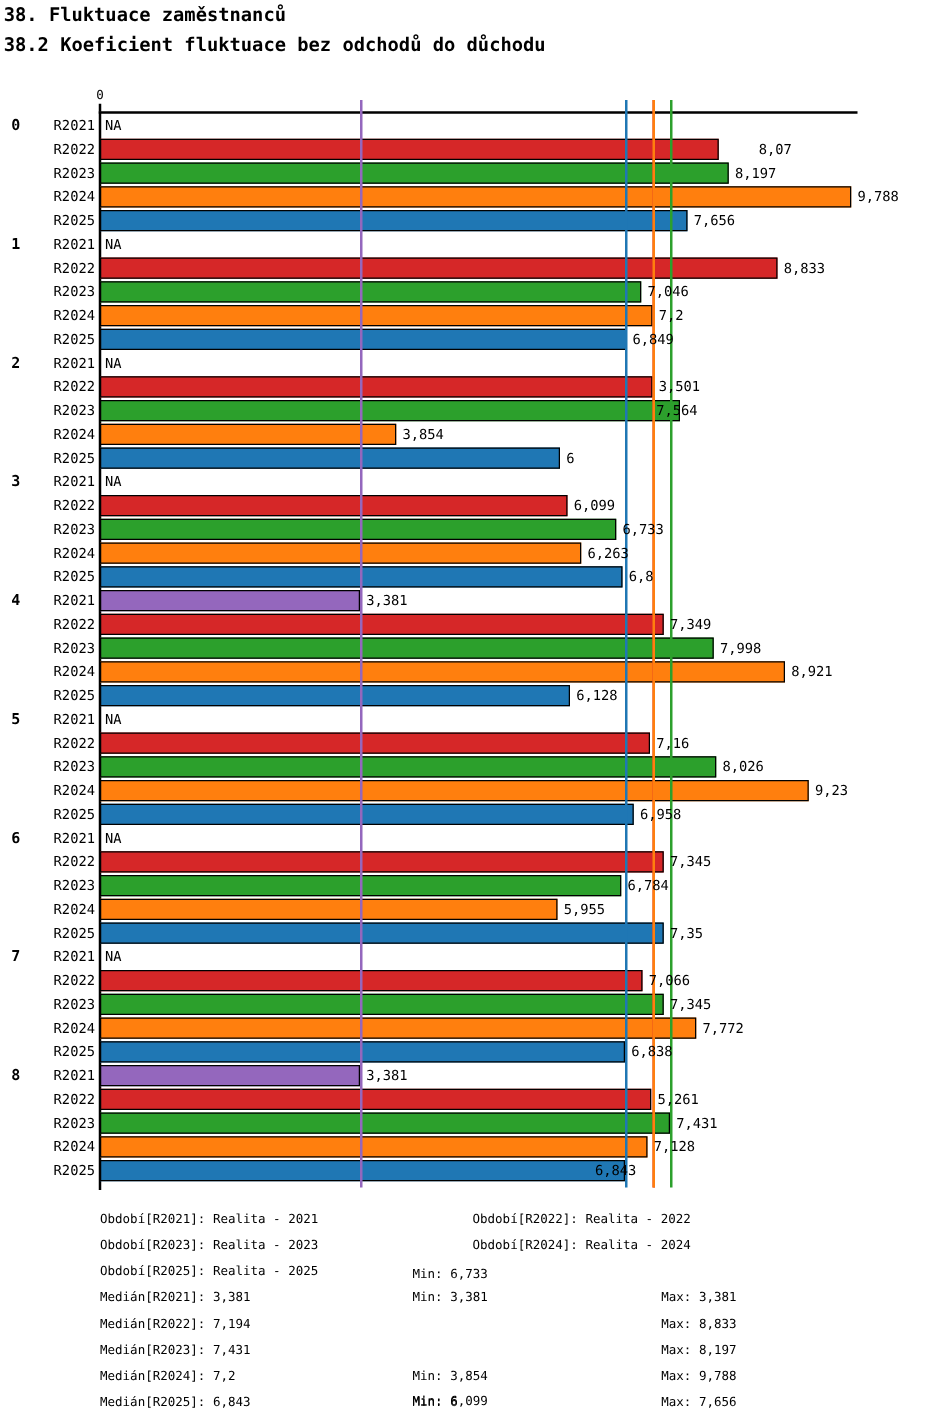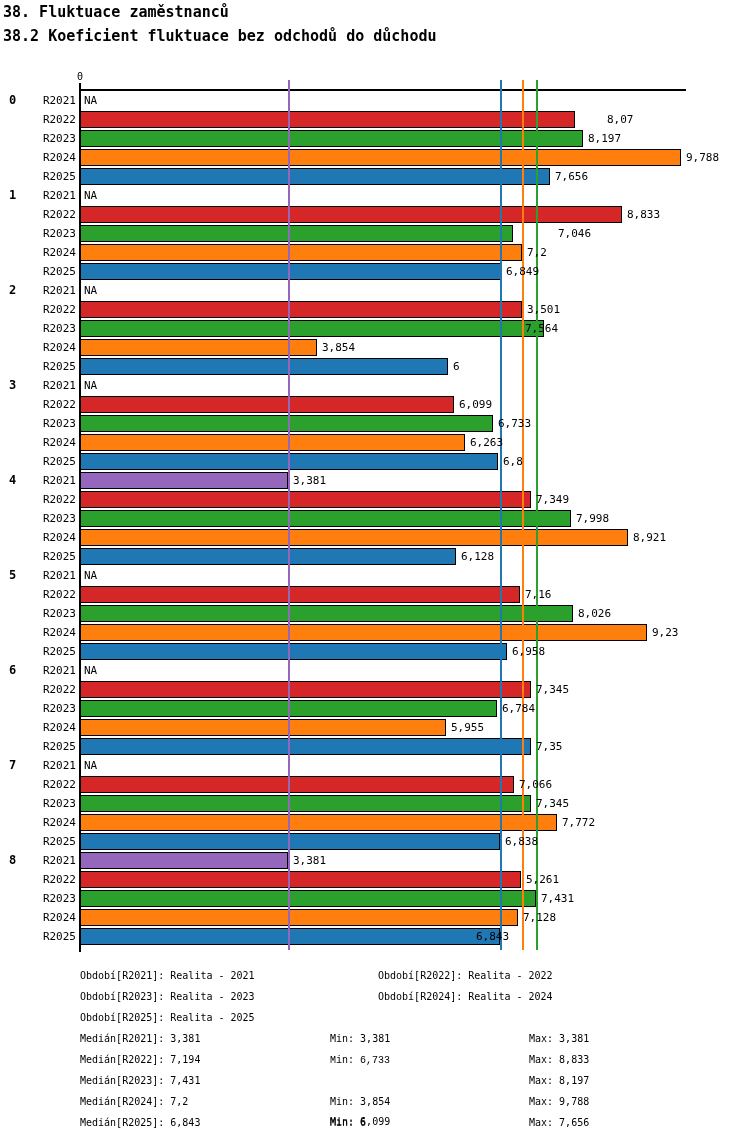--- a/index.html
+++ b/index.html
@@ -74,7 +74,7 @@
       <div class="row" style="top: 224px;">
         <div class="year-label">R2023</div>
         <div class="bar" style="left: 80px; width: 433px; background: rgb(44, 160, 44);"></div>
-        <div class="value-label" style="left: 518px; margin-left: 40px;">7,046</div>
+        <div class="value-label" style="left: 518px;">7,046</div>
       </div>
       <div class="row" style="top: 243px;">
         <div class="year-label">R2024</div>

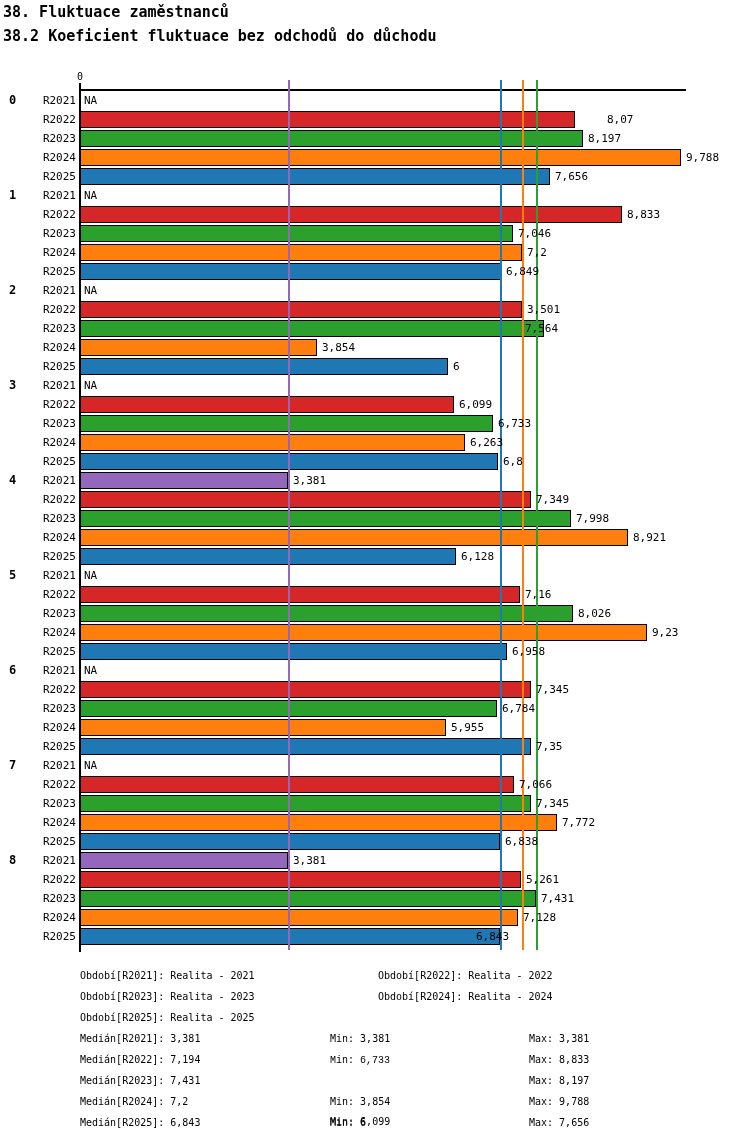--- a/index.html
+++ b/index.html
@@ -282,7 +282,7 @@
       <div class="foot-line" style="left: 330px; top: 1116px;">Min: 6,099</div>
       <div class="foot-line" style="left: 529px; top: 1054px;">Max: 8,833</div>
       <div class="foot-line" style="left: 80px; top: 1075px;">Medián[R2023]: 7,431</div>
-      <div class="foot-line" style="left: 330px; top: 1055px; font-family: Liberation Mono, monospace;">Min: 6,733</div>
+      <div class="foot-line" style="left: 330px; top: 1014px;">Min: 6,733</div>
       <div class="foot-line" style="left: 529px; top: 1075px;">Max: 8,197</div>
       <div class="foot-line" style="left: 80px; top: 1096px;">Medián[R2024]: 7,2</div>
       <div class="foot-line" style="left: 330px; top: 1096px;">Min: 3,854</div>

